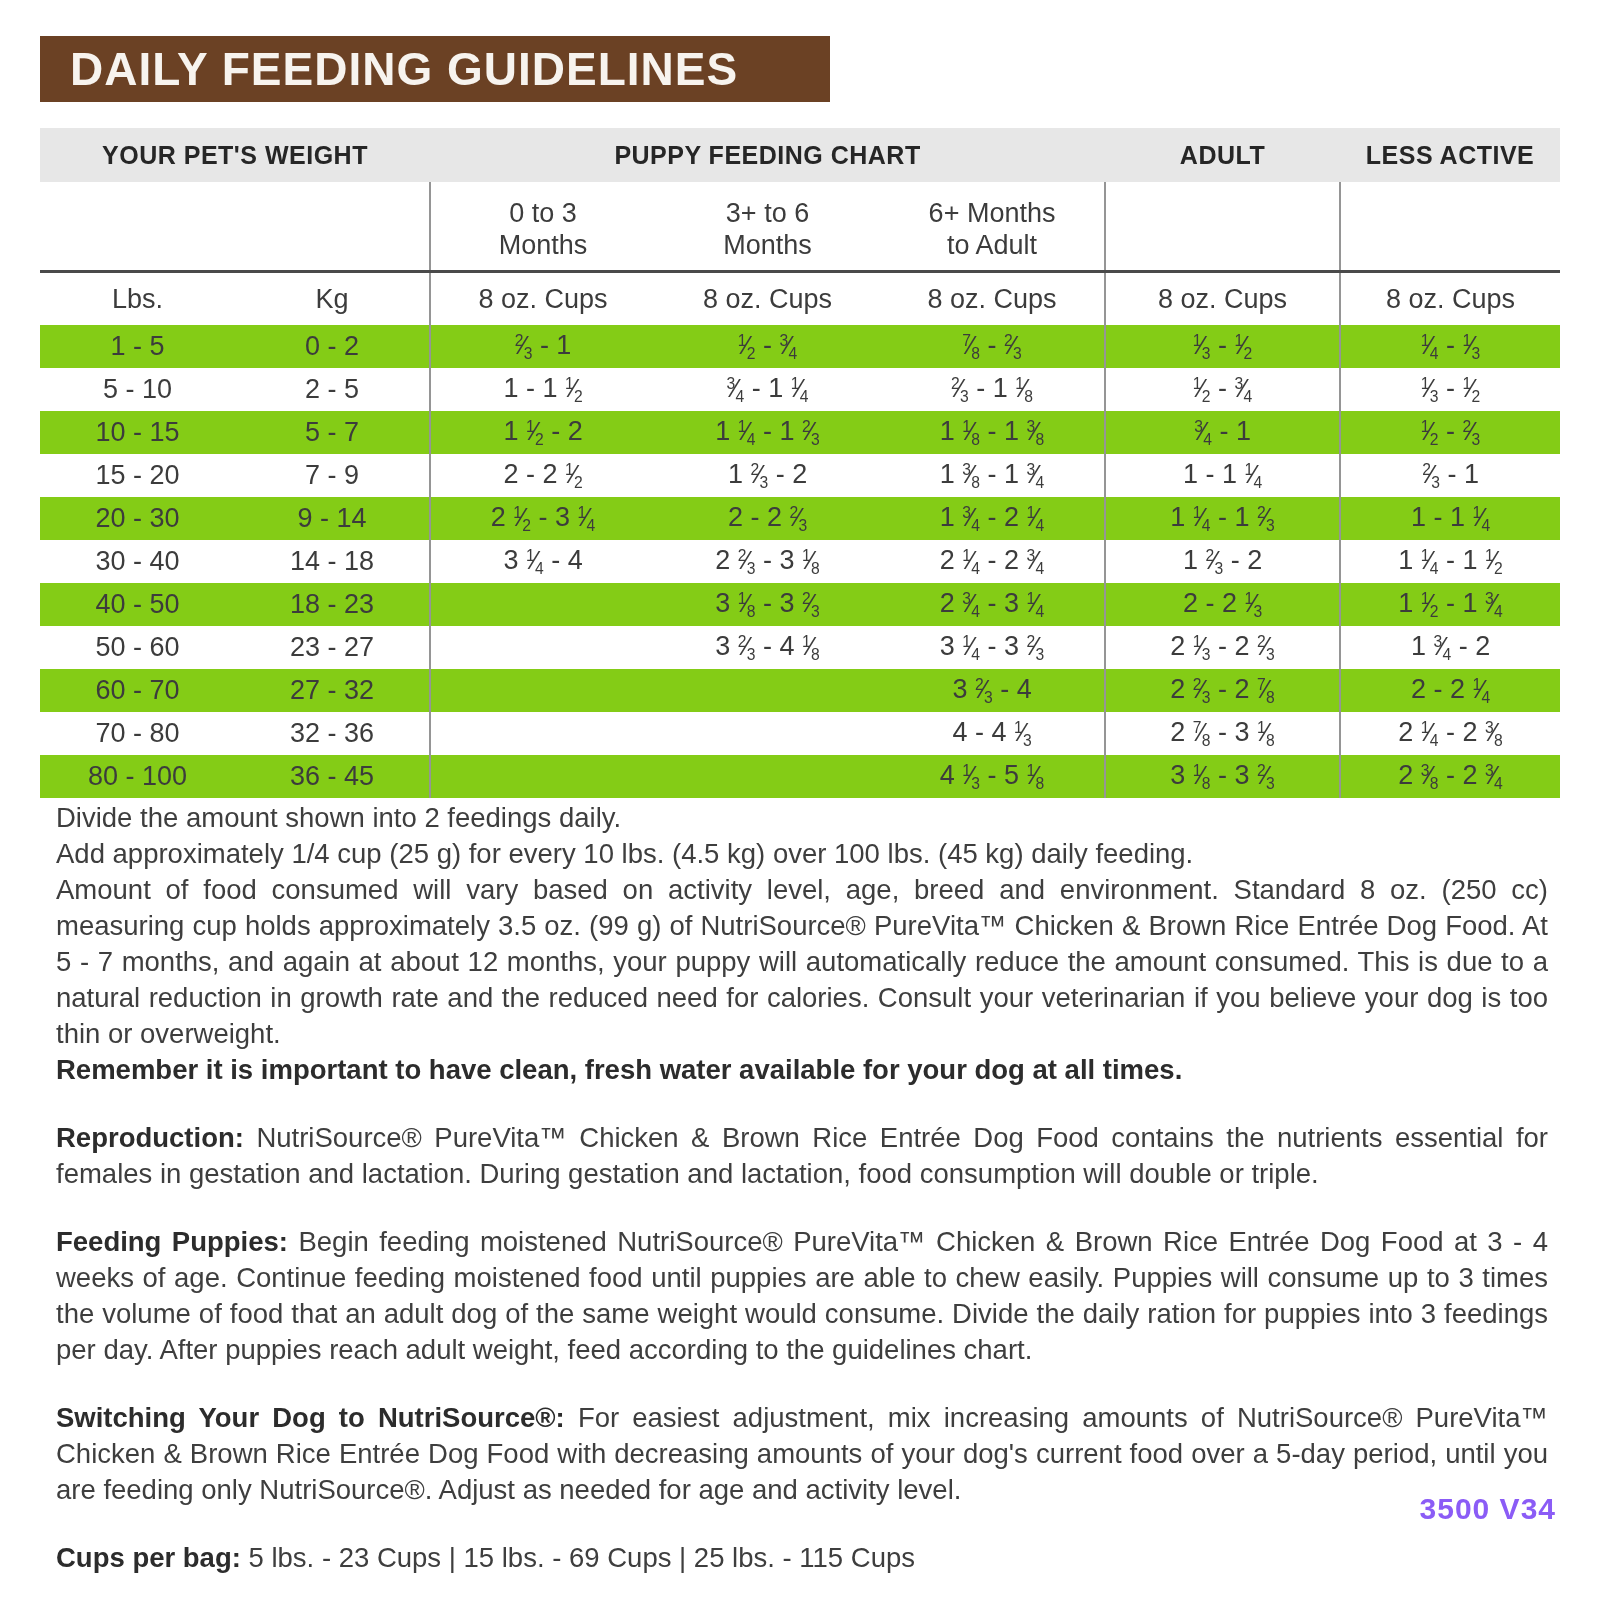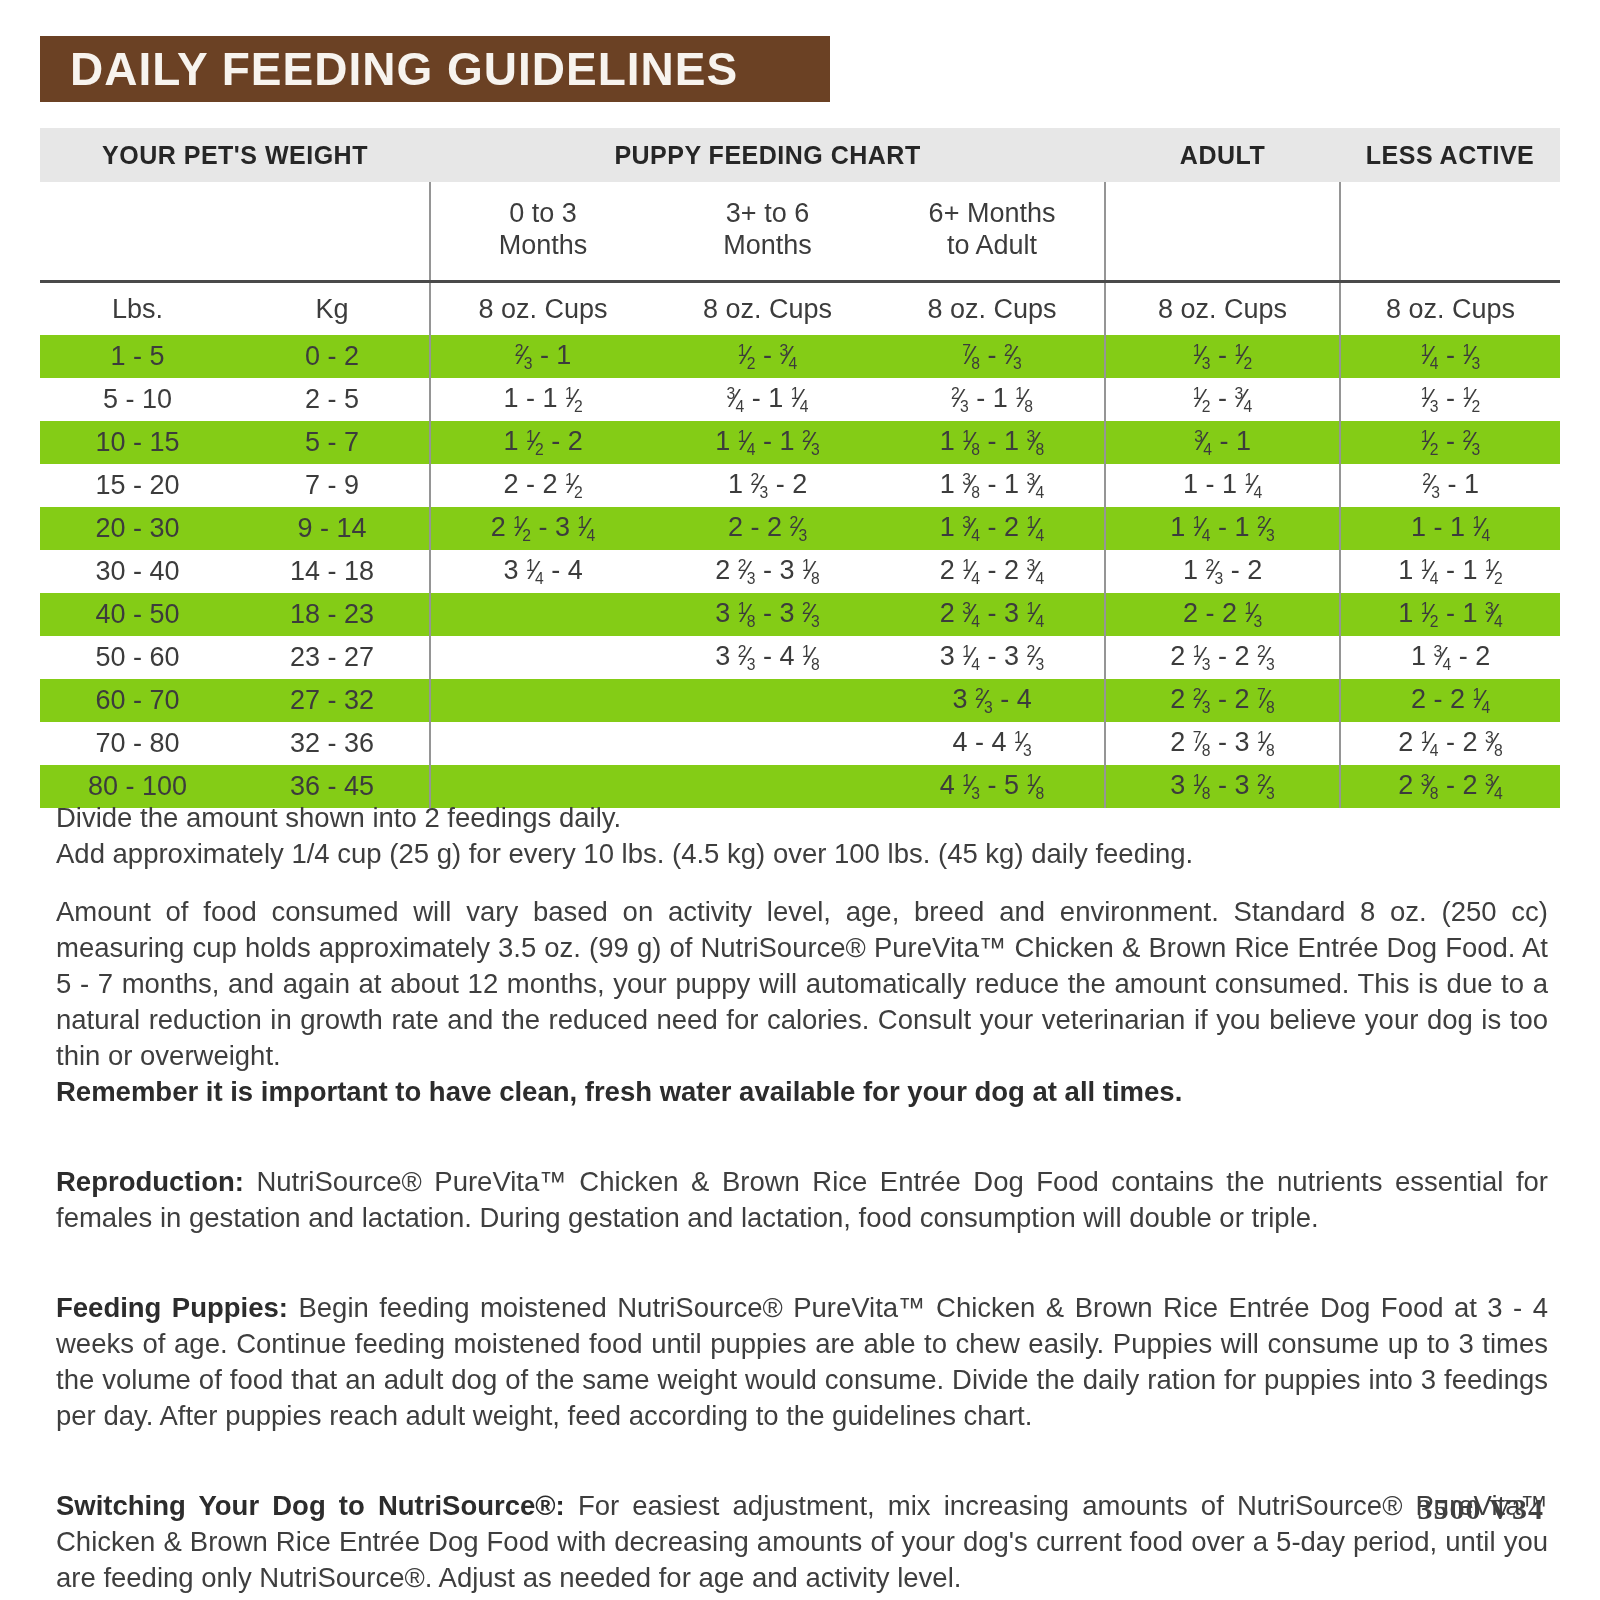--- a/index.html
+++ b/index.html
@@ -36,7 +36,7 @@
     font-size:25px;font-weight:bold;color:#262626;letter-spacing:.5px;
   }
   tr.age-row td{
-    height:80px;line-height:1.18;padding-top:8px;padding-bottom:10px;
+    height:80px;line-height:1.18;padding-top:8px;
     border-bottom:3px solid #4a4a4a;
   }
   tr.unit-row td{height:52px;}

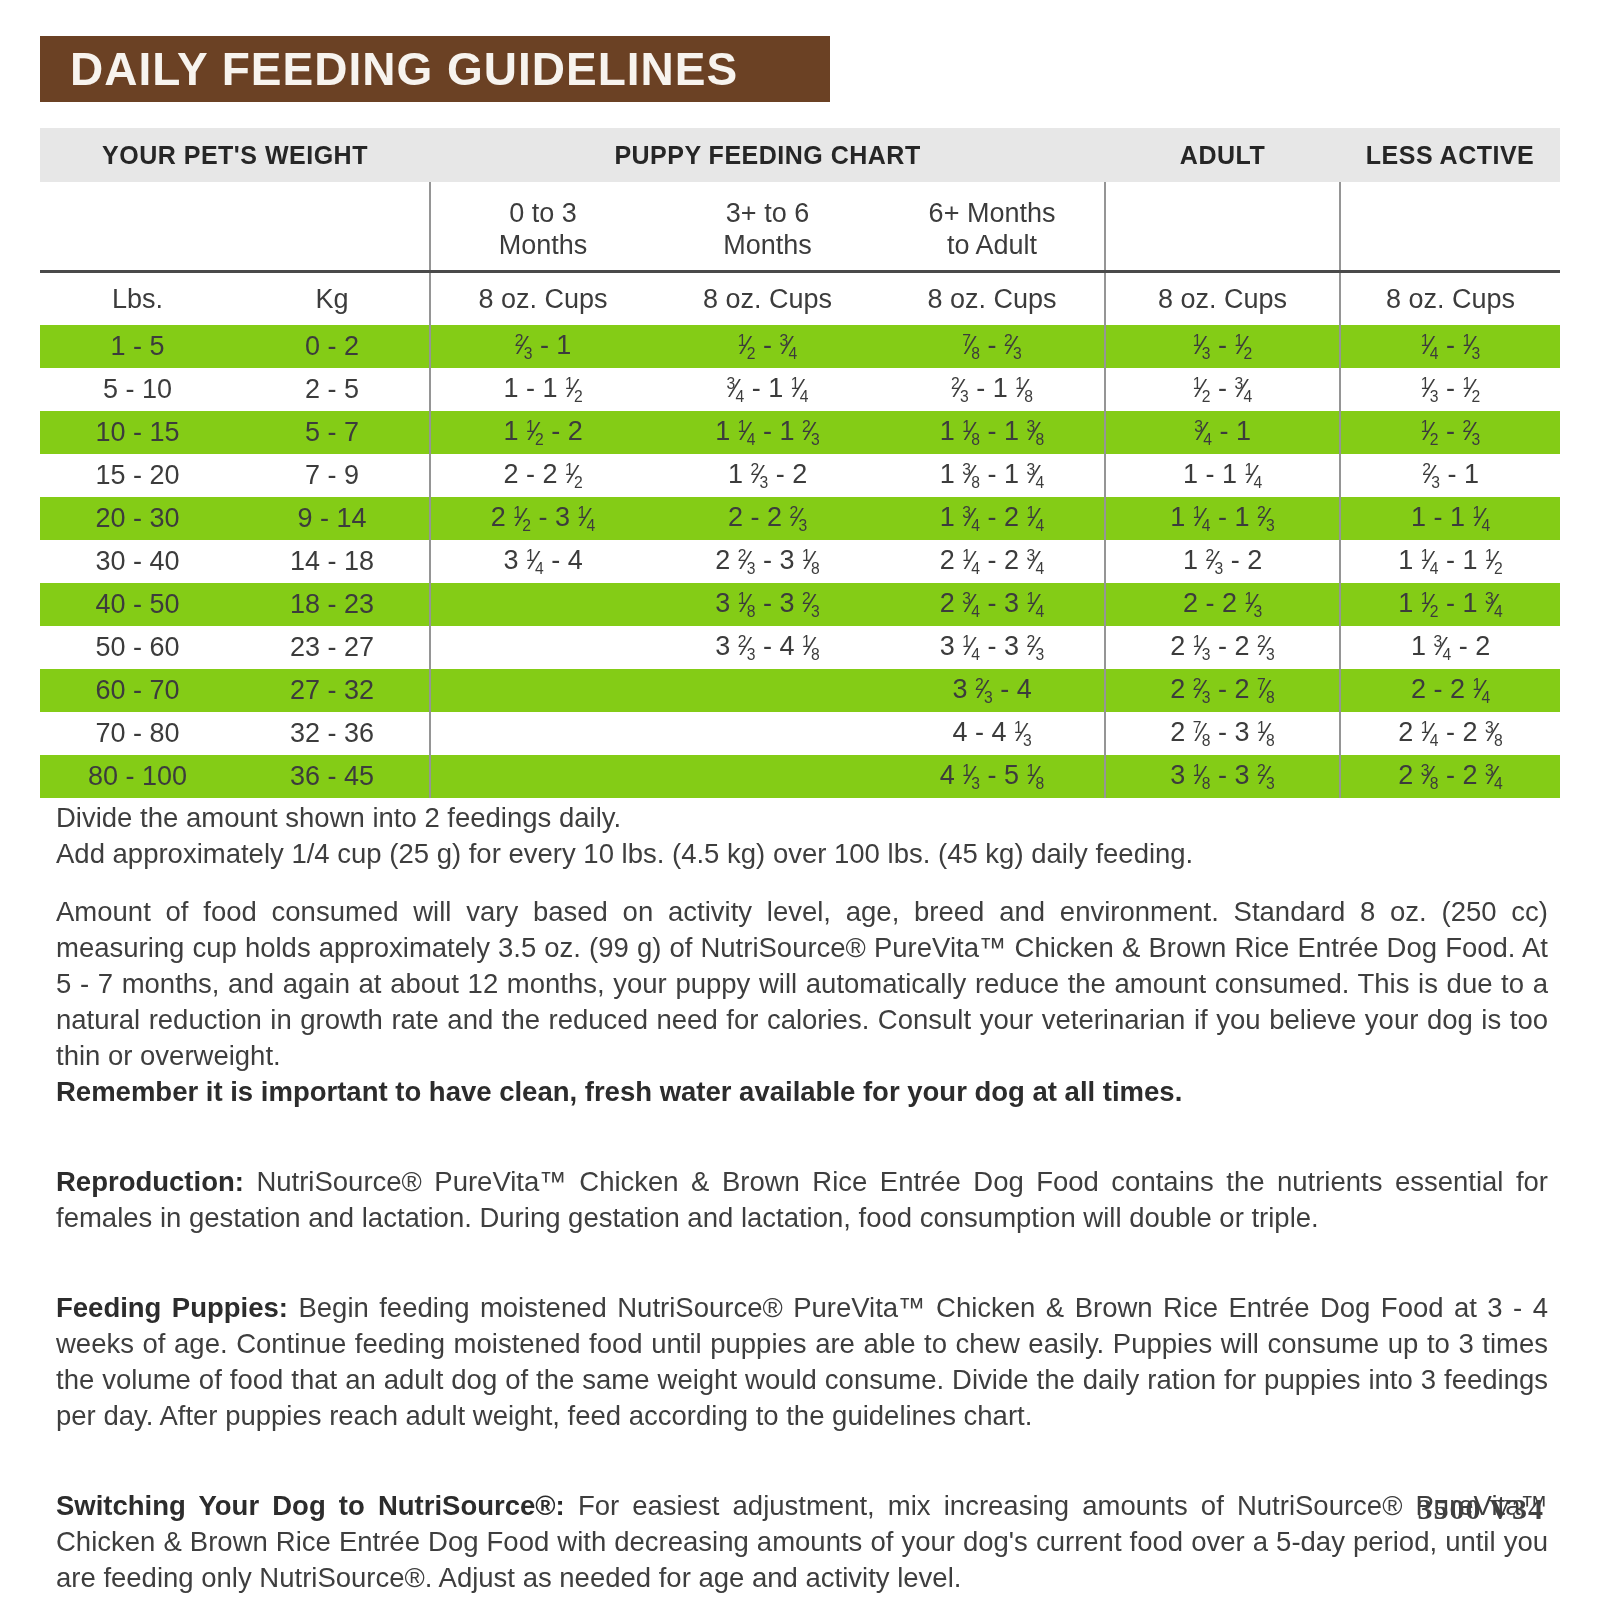--- a/index.html
+++ b/index.html
@@ -53,7 +53,7 @@
     font-size:27.5px;line-height:36px;color:#3e3e3e;
   }
   .notes p{margin:0;}
-  .notes p.jst{text-align:justify;margin-top:22px;}
+  .notes p.jst{text-align:justify;}
   .notes .gap{height:32px;}
   .notes b{color:#2c2c2c;}
   .footer-code{

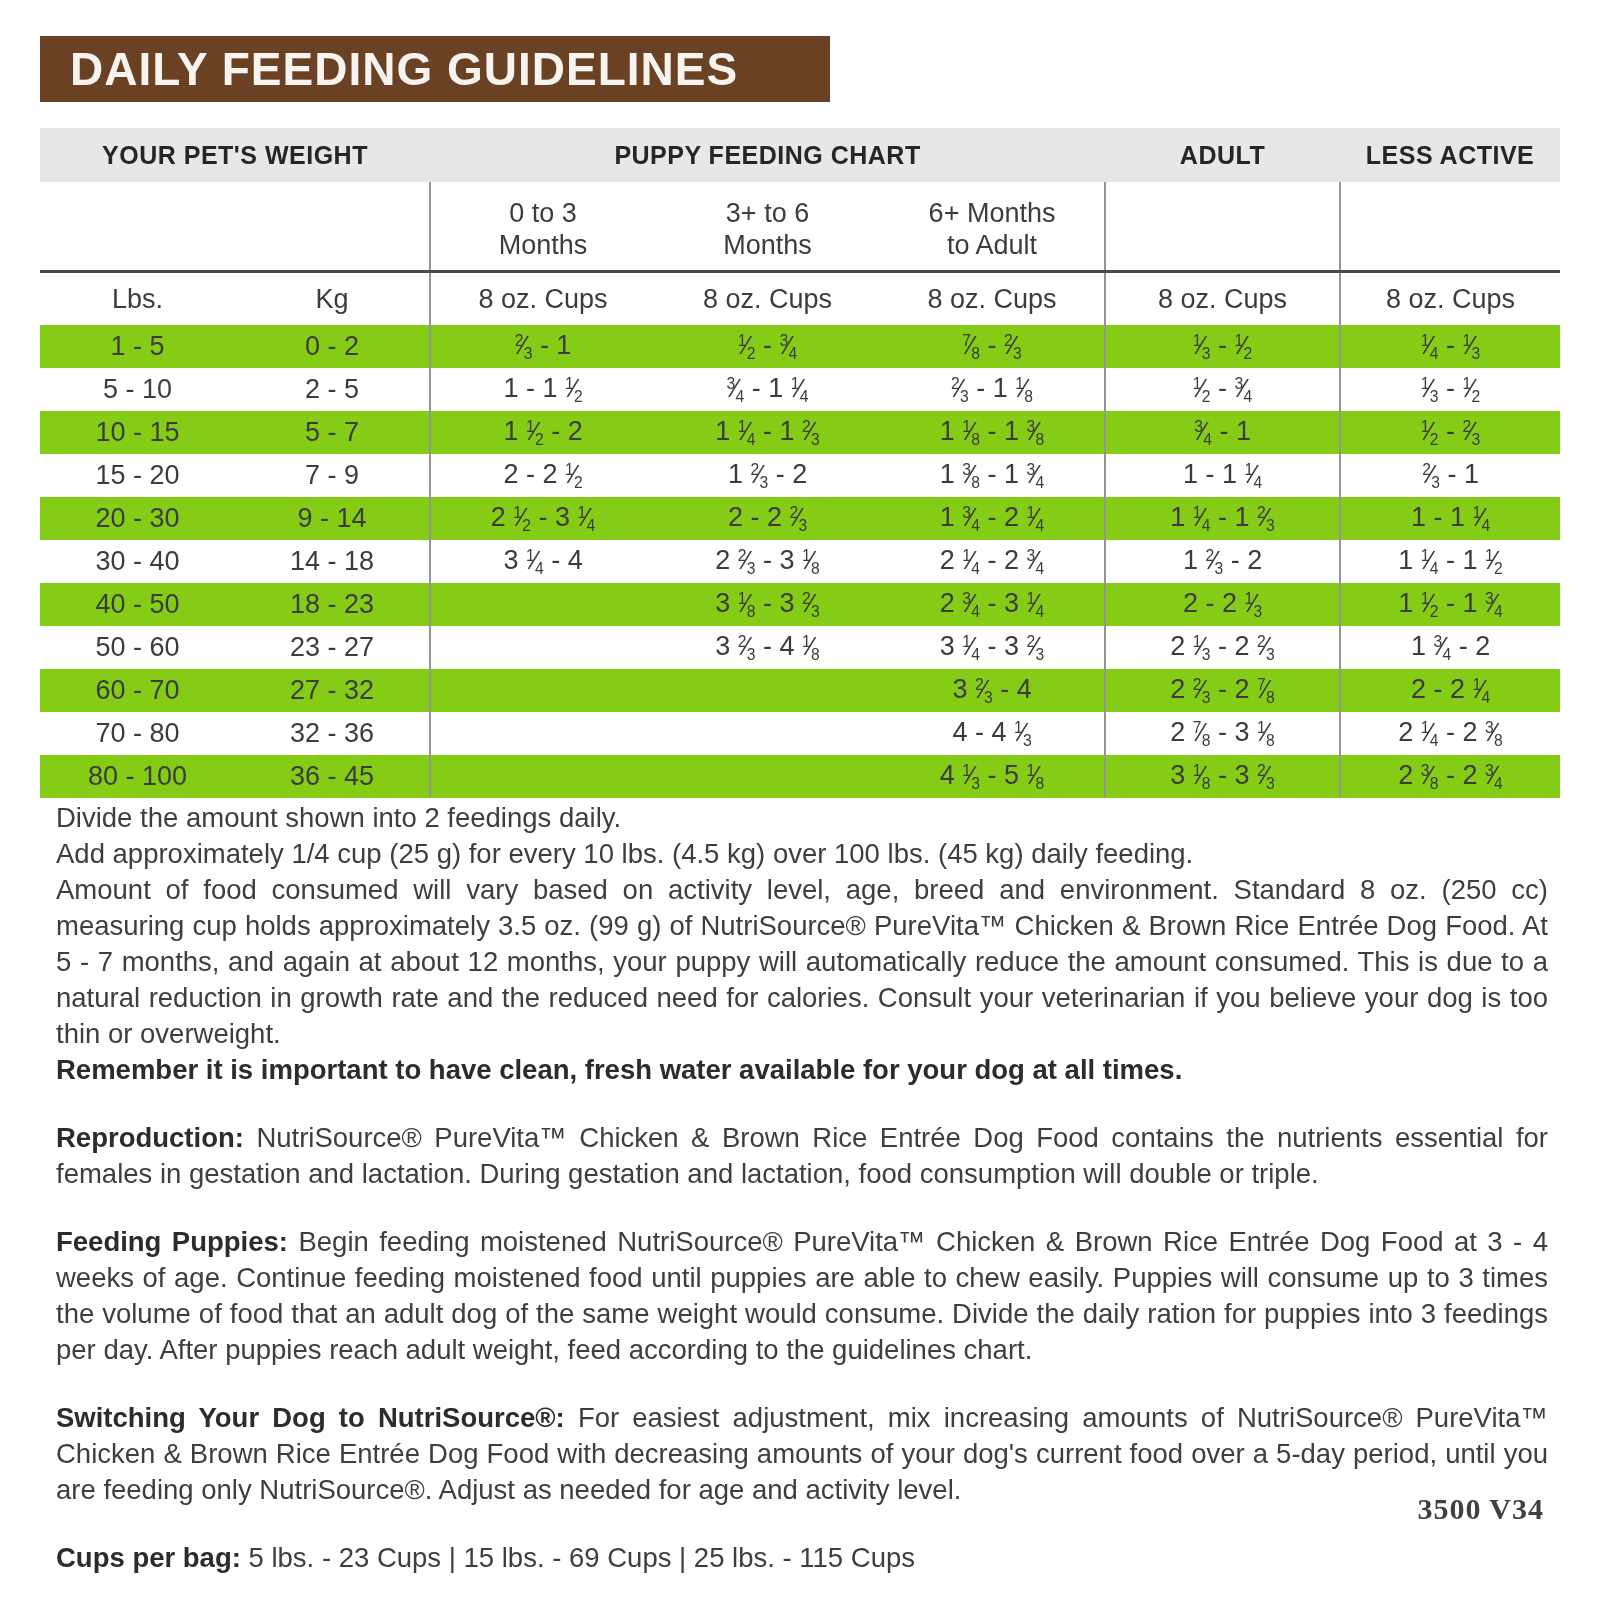--- a/index.html
+++ b/index.html
@@ -57,8 +57,8 @@
   .notes .gap{height:32px;}
   .notes b{color:#2c2c2c;}
   .footer-code{
-    position:absolute;right:56px;top:1492px;
-    color:#404040;font-size:30px;font-weight:bold;letter-spacing:1px;font-family:Liberation Serif, serif;
+    position:absolute;right:44px;top:1492px;
+    color:#8b5cf6;font-size:30px;font-weight:bold;letter-spacing:1px;
   }
 </style>
 </head>

